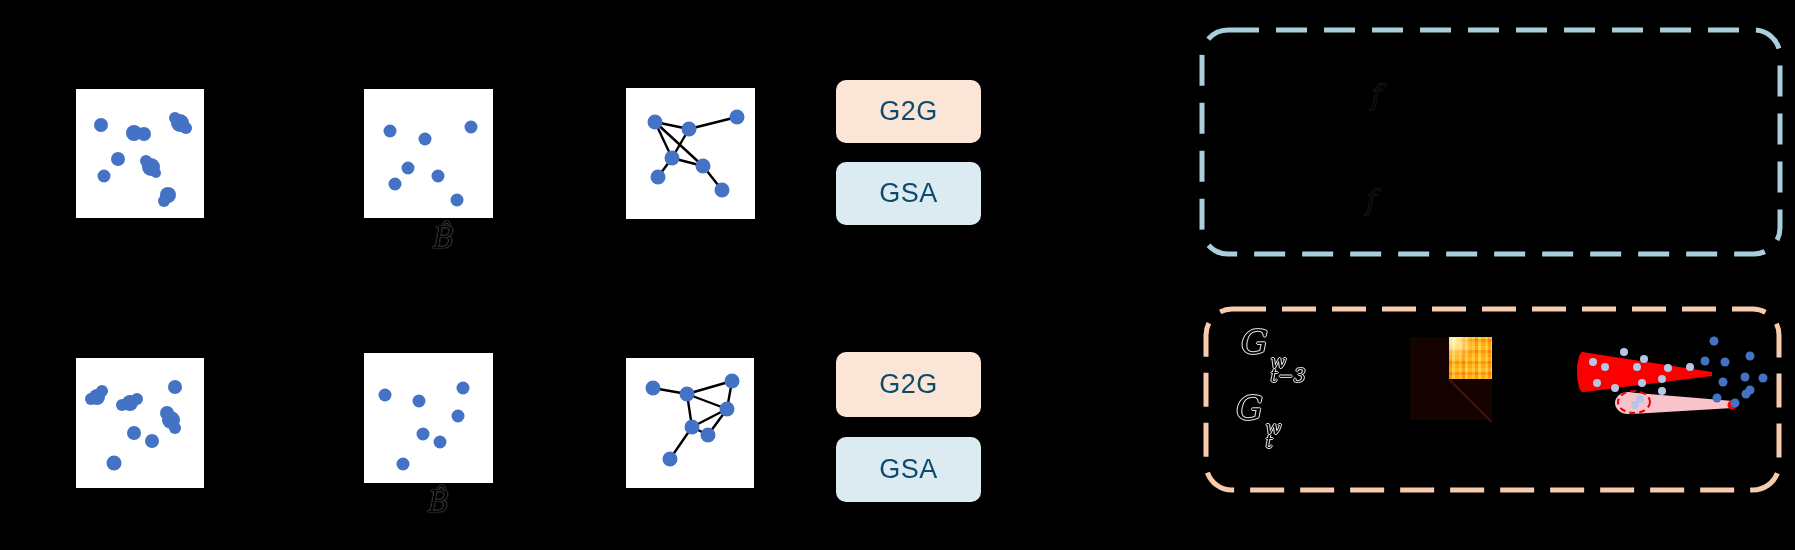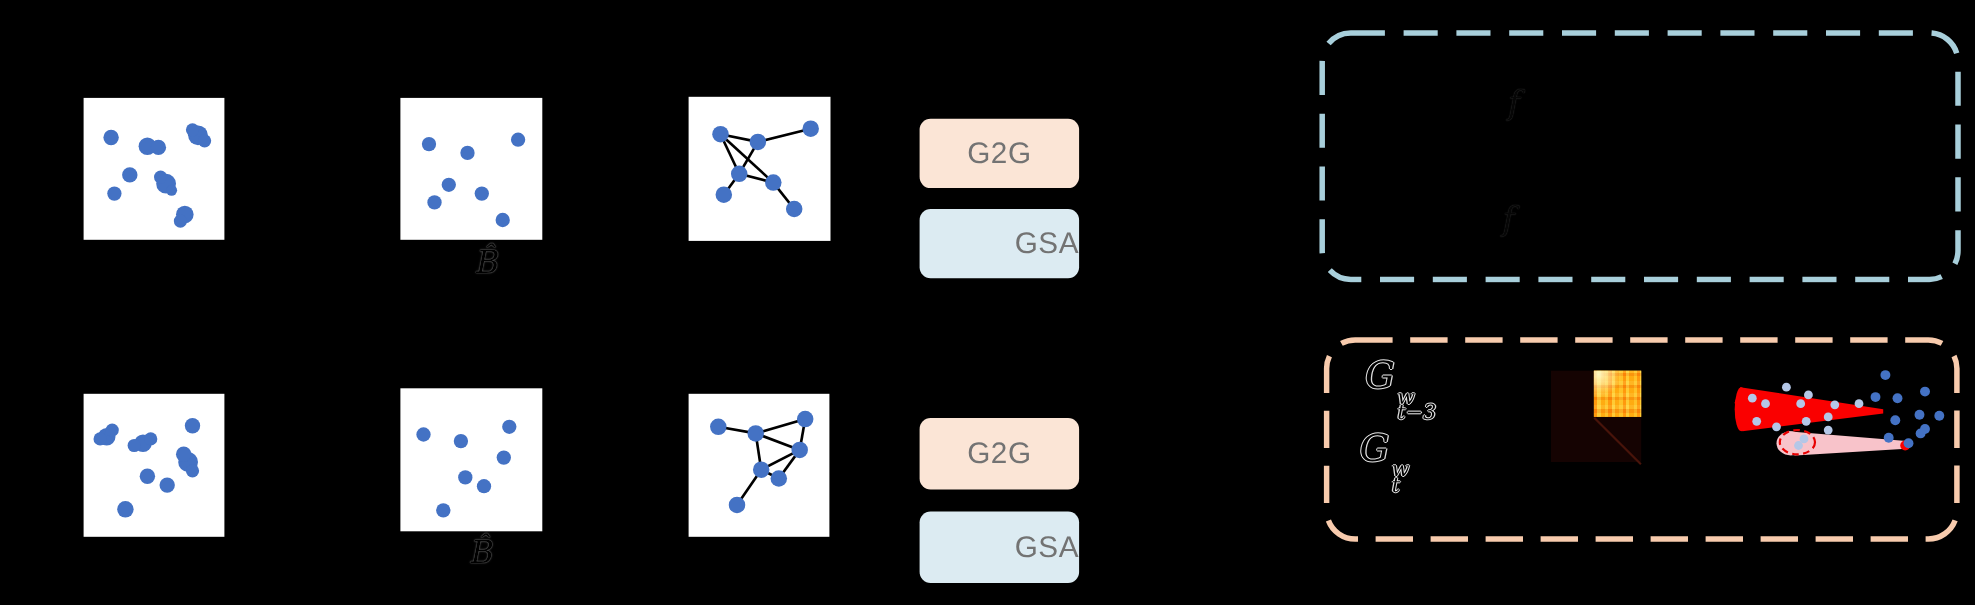--- a/index.html
+++ b/index.html
@@ -7,7 +7,7 @@
           font-family:"Liberation Sans",sans-serif;}
   .panel{position:absolute;background:#fff;}
   .module{position:absolute;border-radius:10px;display:flex;align-items:center;justify-content:center;
-          font-size:27px;color:#737373;letter-spacing:.5px;margin-top:28px;}
+          font-size:27px;color:#0c4a6e;letter-spacing:.5px;}
   .module.g2g{background:#fbe5d6;}
   .module.gsa{background:#dcebf2;justify-content:flex-end;}
   .dashedbox{position:absolute;}

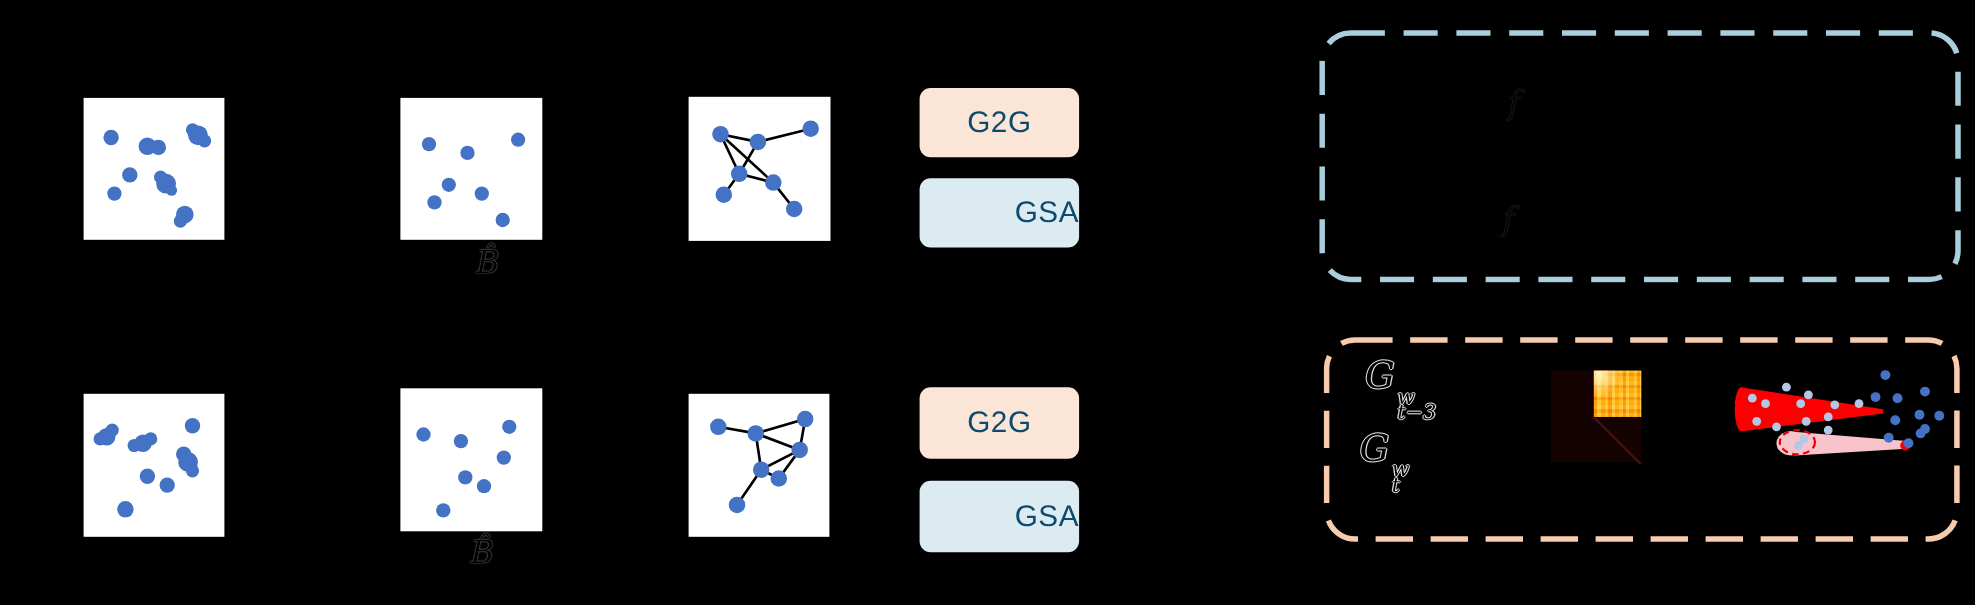--- a/index.html
+++ b/index.html
@@ -9,7 +9,7 @@
   .module{position:absolute;border-radius:10px;display:flex;align-items:center;justify-content:center;
           font-size:27px;color:#0c4a6e;letter-spacing:.5px;}
   .module.g2g{background:#fbe5d6;}
-  .module.gsa{background:#dcebf2;justify-content:flex-end;}
+  .module.gsa{background:#dcebf2;}
   .dashedbox{position:absolute;}
   .mathhat{position:absolute;font-family:"DejaVu Serif",serif;font-style:italic;font-size:29px;
            color:#000;text-shadow:0 0 1px rgba(255,255,255,.55),0 0 2px rgba(255,255,255,.25);}

